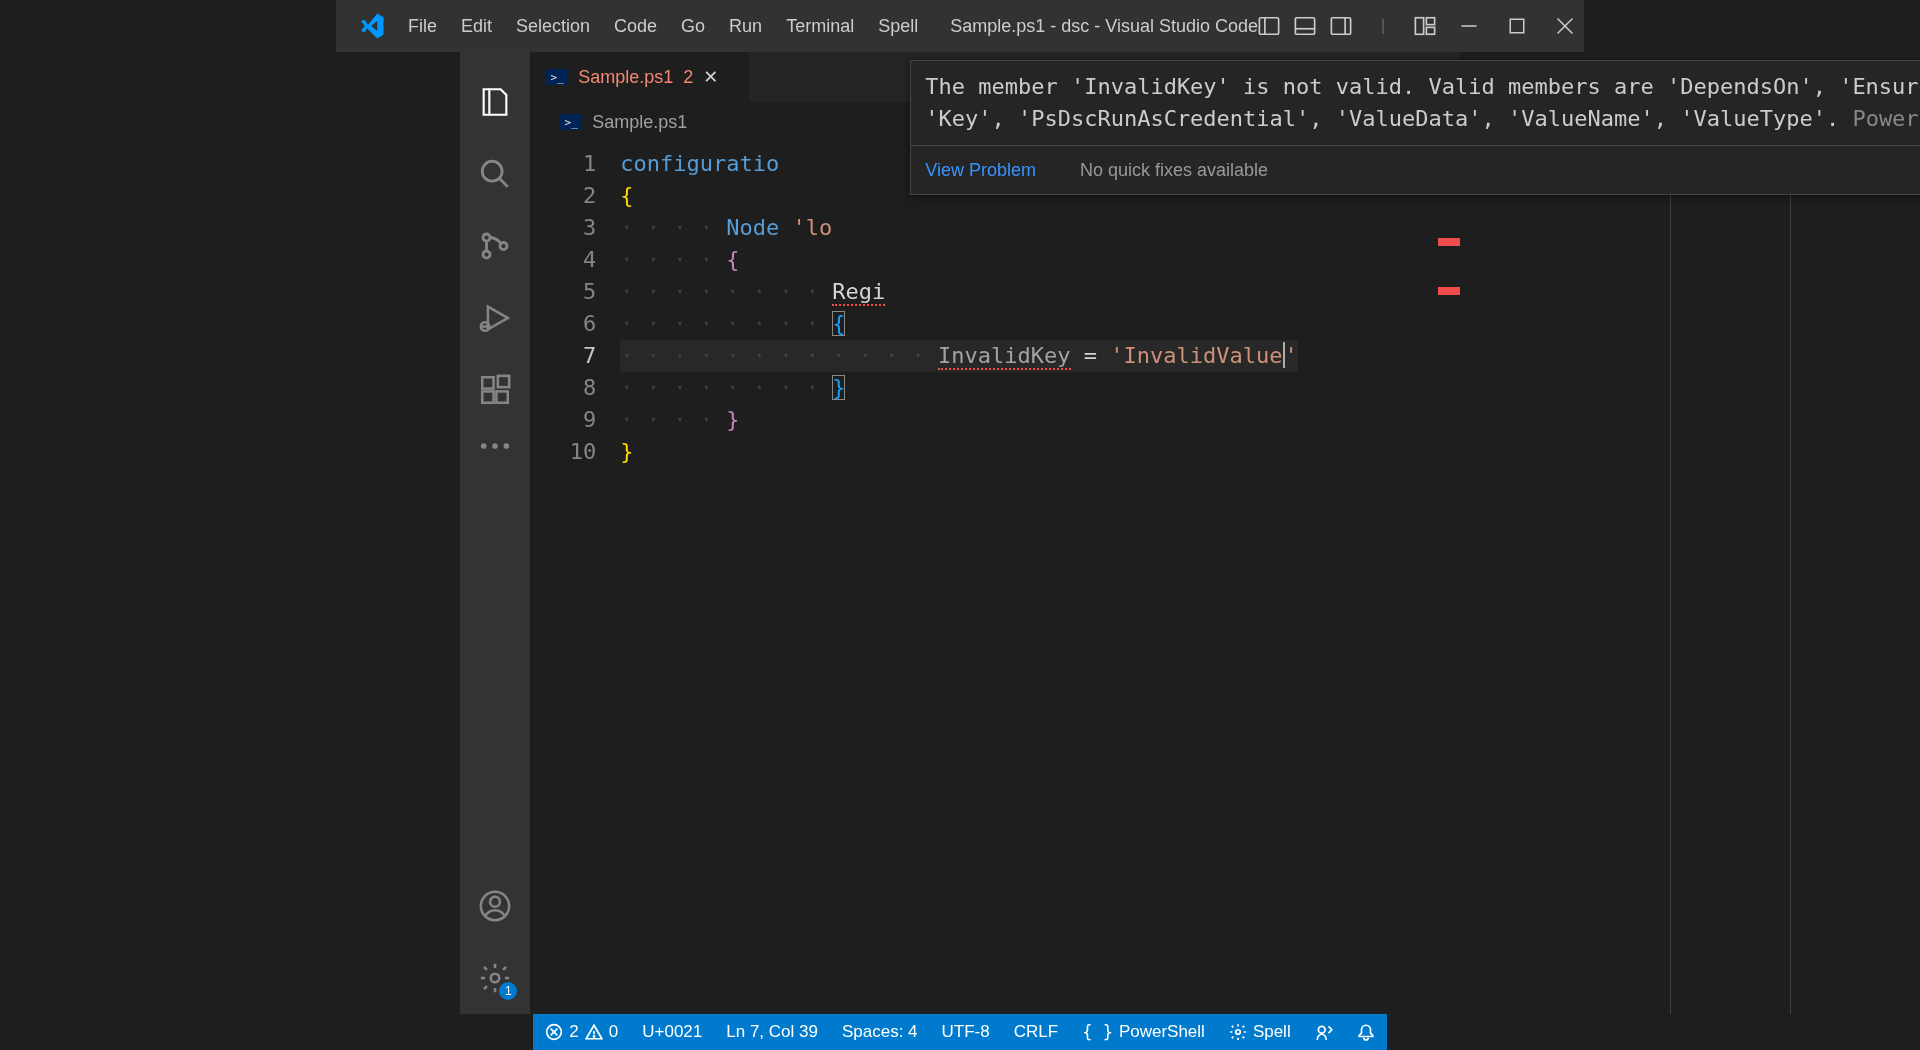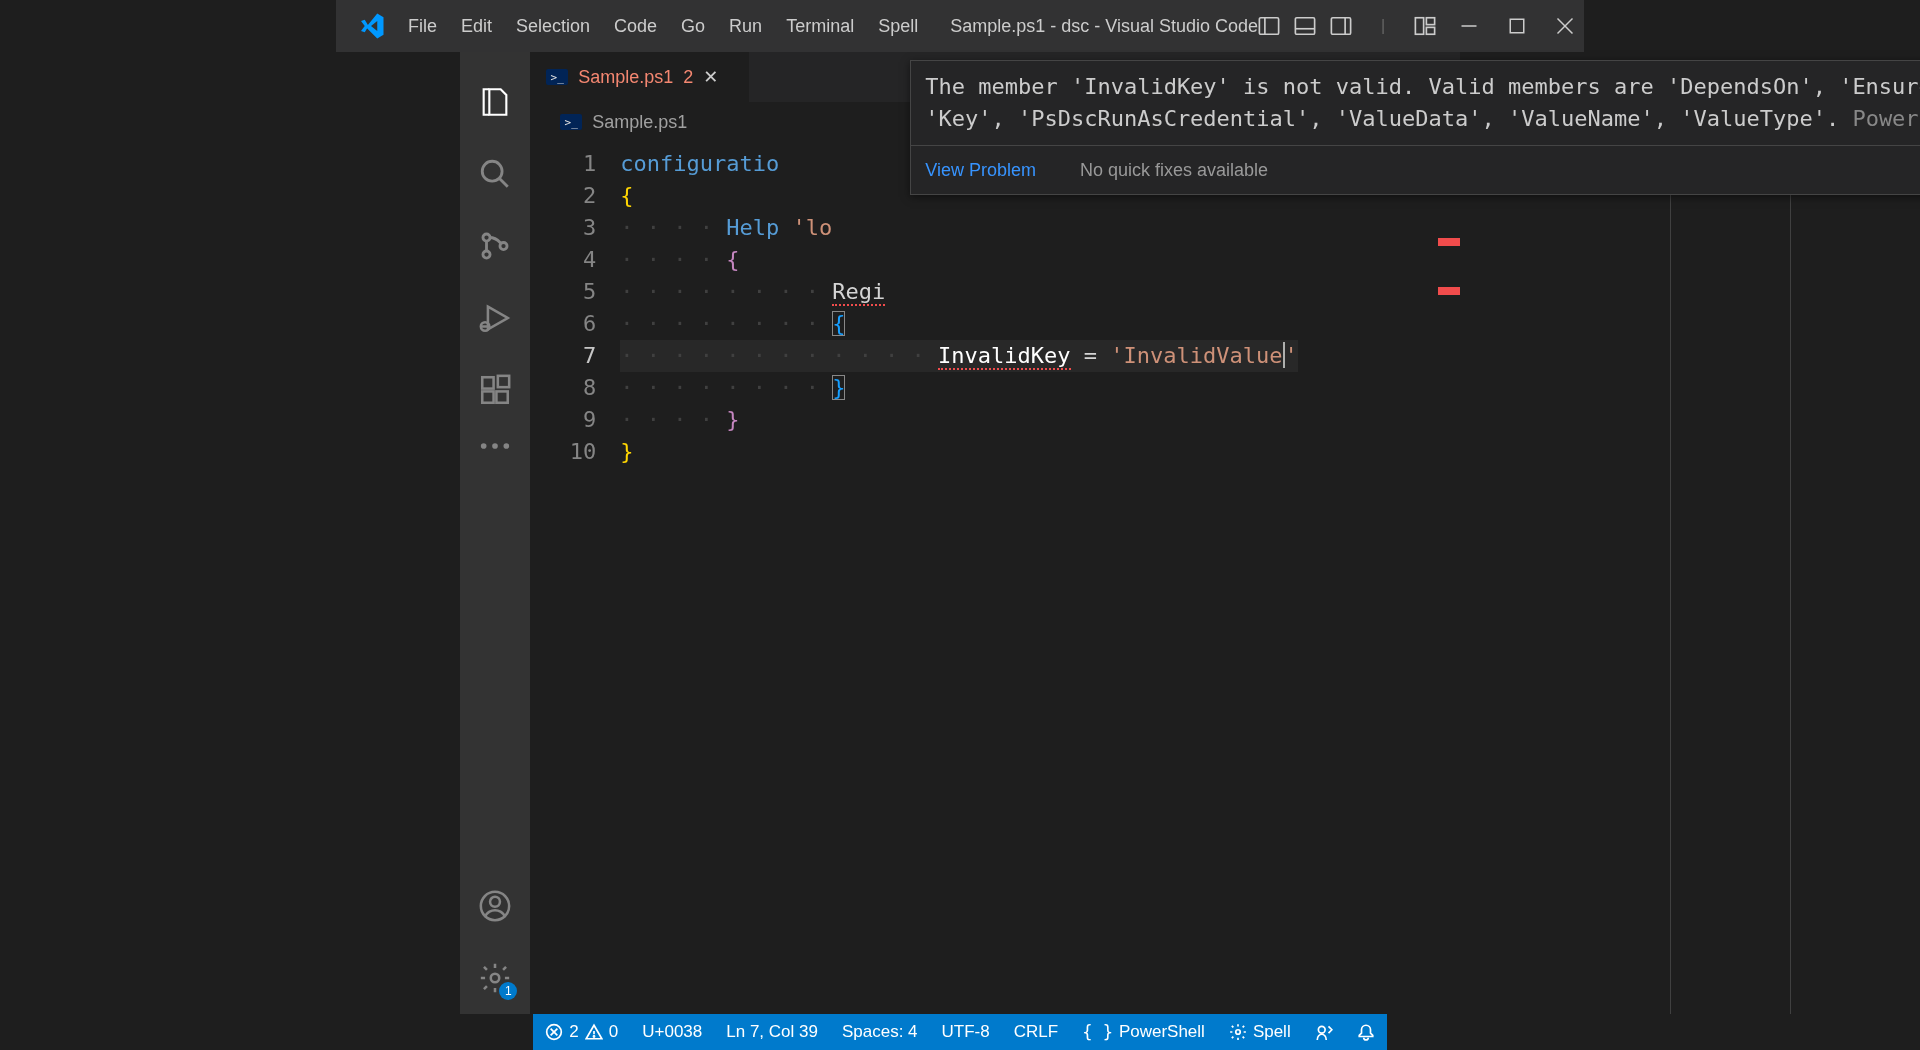--- a/index.html
+++ b/index.html
@@ -431,7 +431,7 @@
         <div class="code">
           <div class="code-line"><span class="kw">configuratio</span></div>
           <div class="code-line"><span class="brace">{</span></div>
-          <div class="code-line"><span class="indent-dots">· · · · </span><span class="kw">Help</span><span class="plain"> </span><span class="str">'lo</span></div>
+          <div class="code-line"><span class="indent-dots">· · · · </span><span class="kw">Node</span><span class="plain"> </span><span class="str">'lo</span></div>
           <div class="code-line"><span class="indent-dots">· · · · </span><span class="brace-pink">{</span></div>
           <div class="code-line"><span class="indent-dots">· · · · · · · · </span><span class="plain err-underline">Regi</span></div>
           <div class="code-line"><span class="indent-dots">· · · · · · · · </span><span class="brace-blue brace-match">{</span></div>

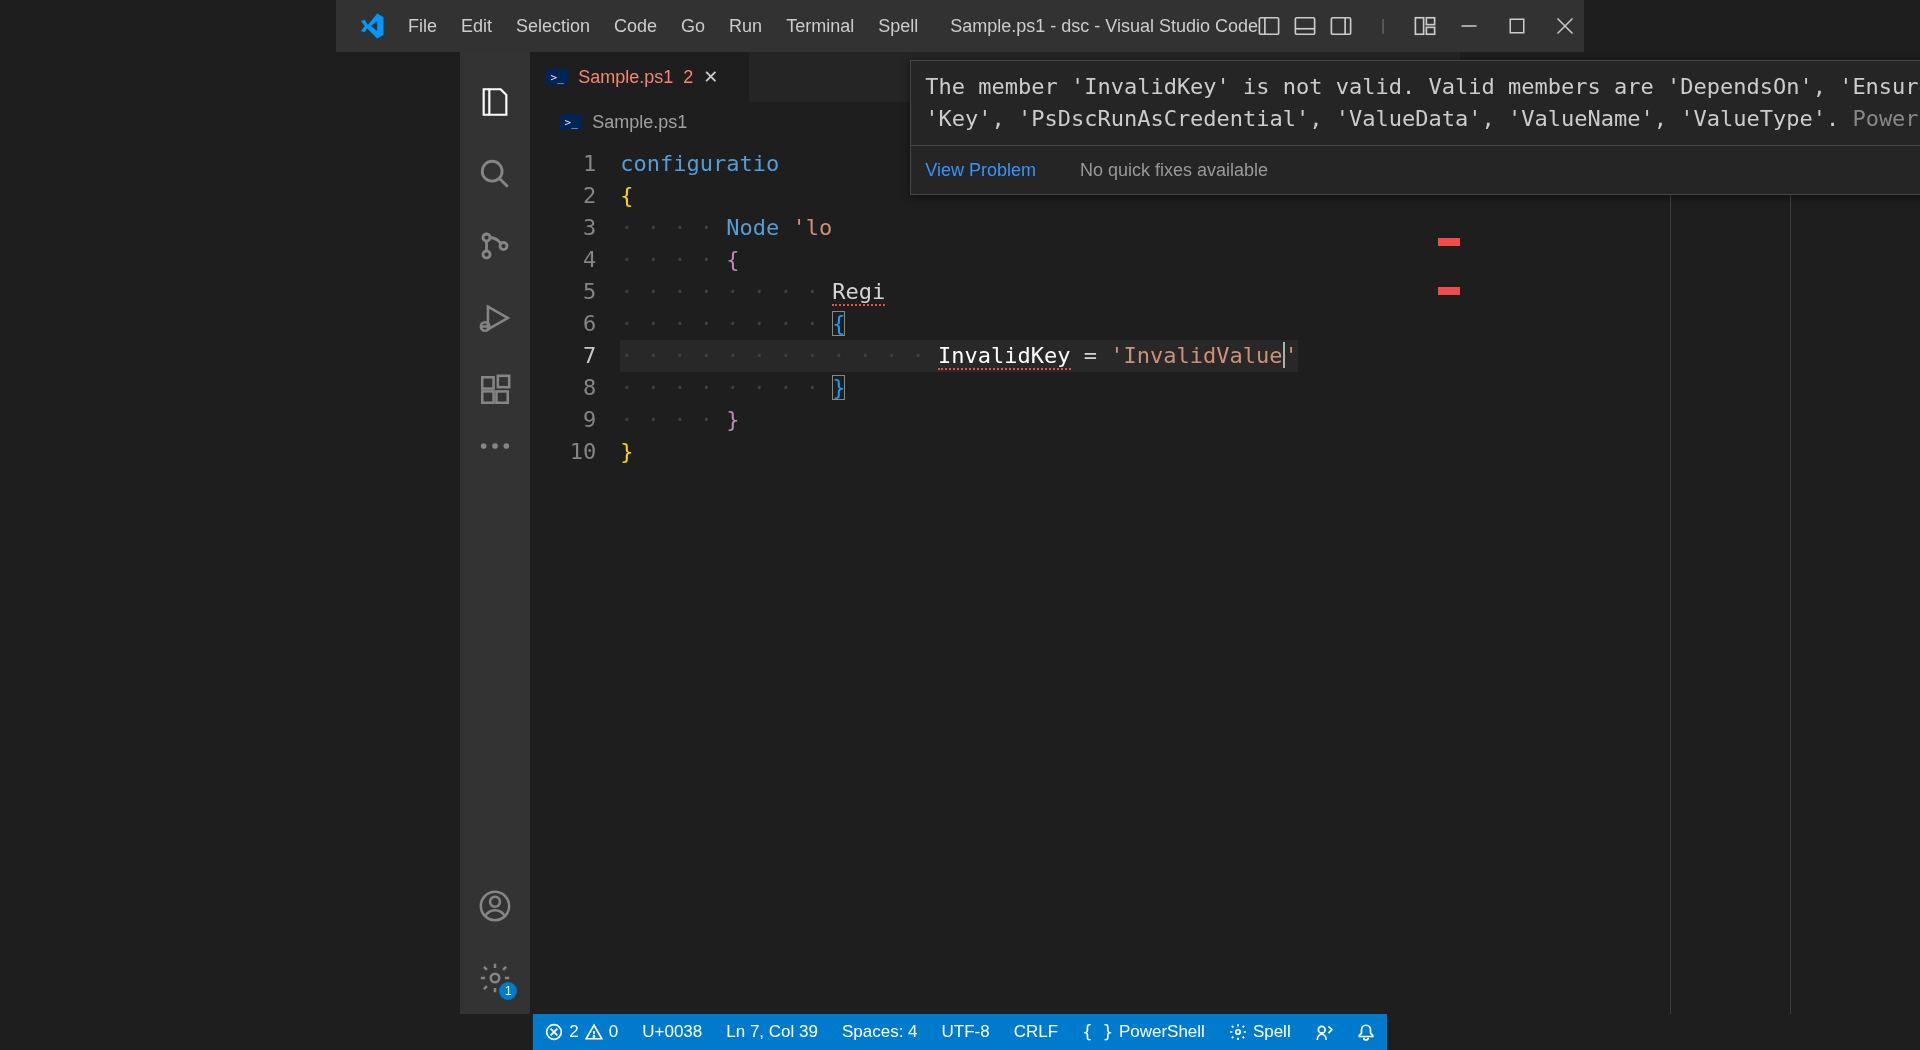--- a/index.html
+++ b/index.html
@@ -143,7 +143,7 @@
 .brace-pink { color: #c586c0; }
 .brace-blue { color: #179fff; }
 .str { color: #ce9178; }
-.ident { color: #ffffff; }
+.ident { color: #a3a3a3; }
 .plain { color: #d4d4d4; }
 .indent-dots { color: #404040; letter-spacing: 0px; }
 .err-underline { border-bottom: 2px dotted #f14c4c; }

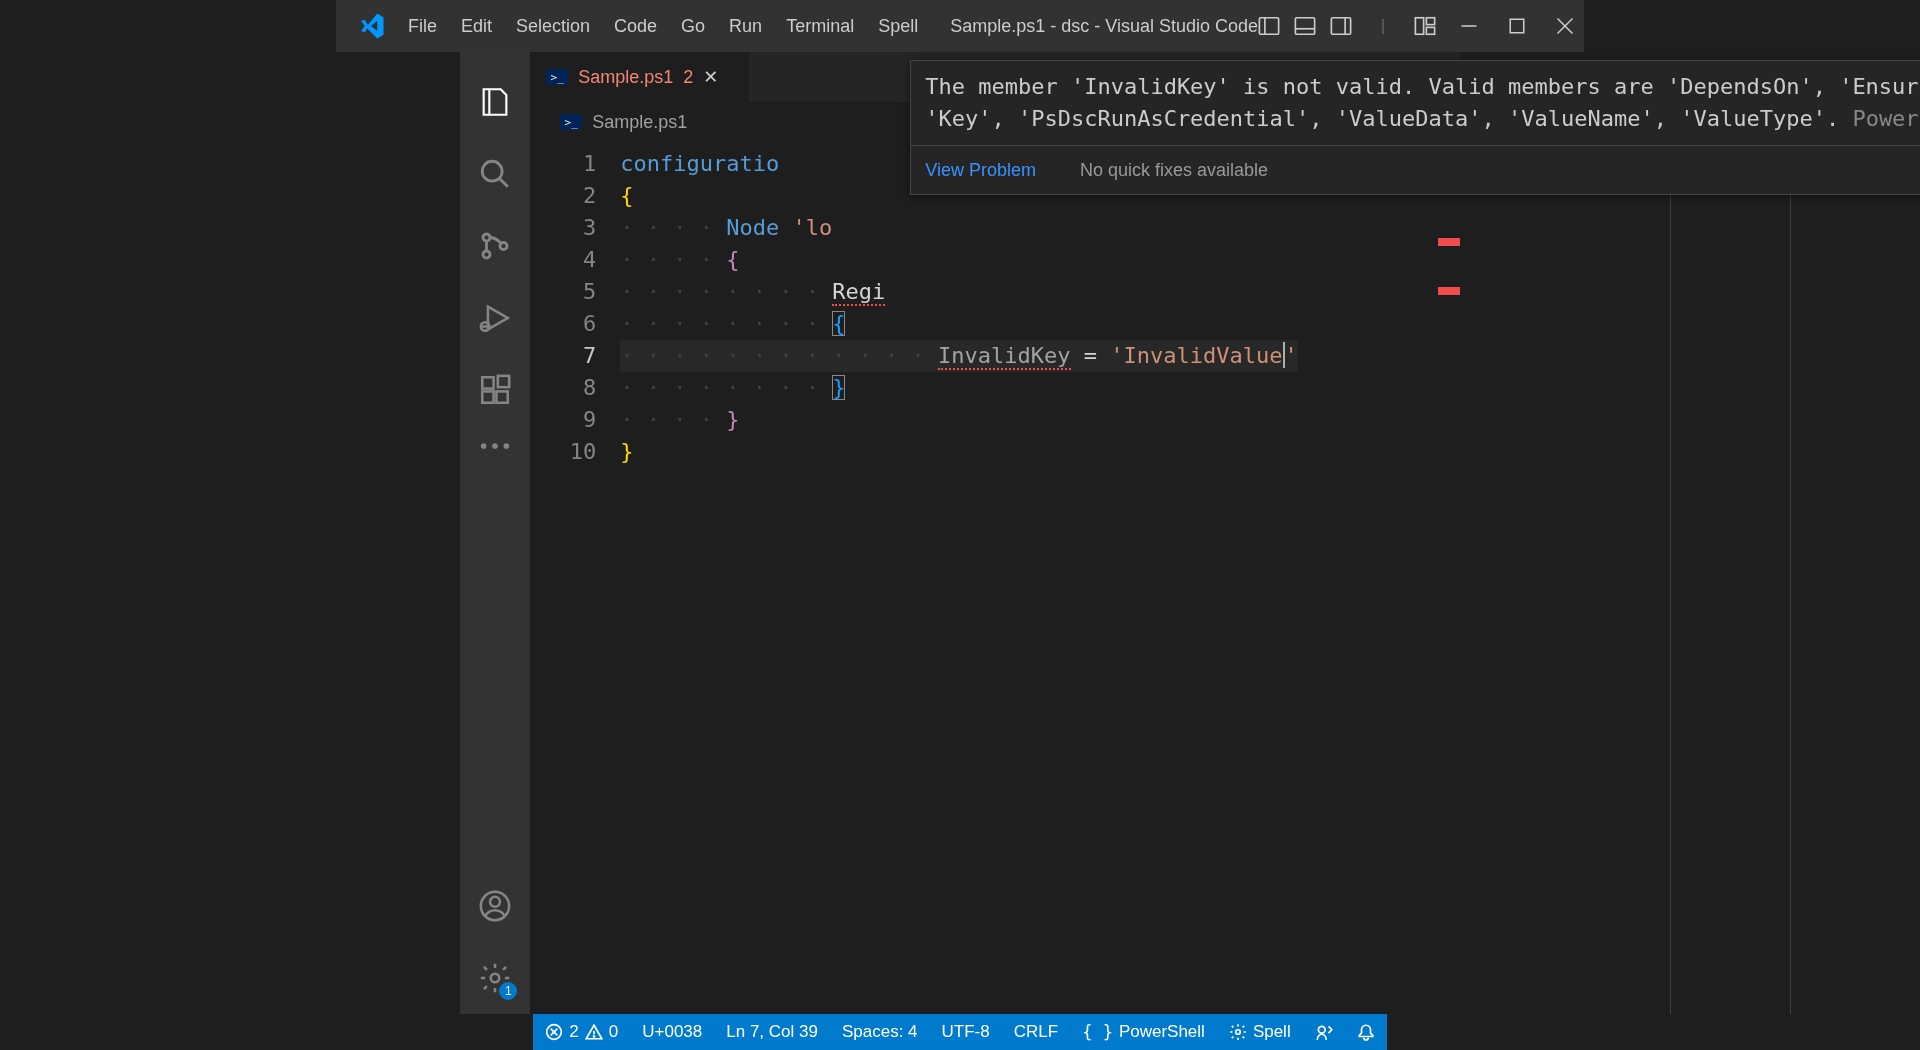--- a/index.html
+++ b/index.html
@@ -480,7 +480,7 @@
       <span>0</span>
     </div>
     <div class="sspacer"></div>
-    <div class="sitem">U+0038</div>
+    <div class="sitem">U+0021</div>
     <div class="sitem">Ln 7, Col 39</div>
     <div class="sitem">Spaces: 4</div>
     <div class="sitem">UTF-8</div>

